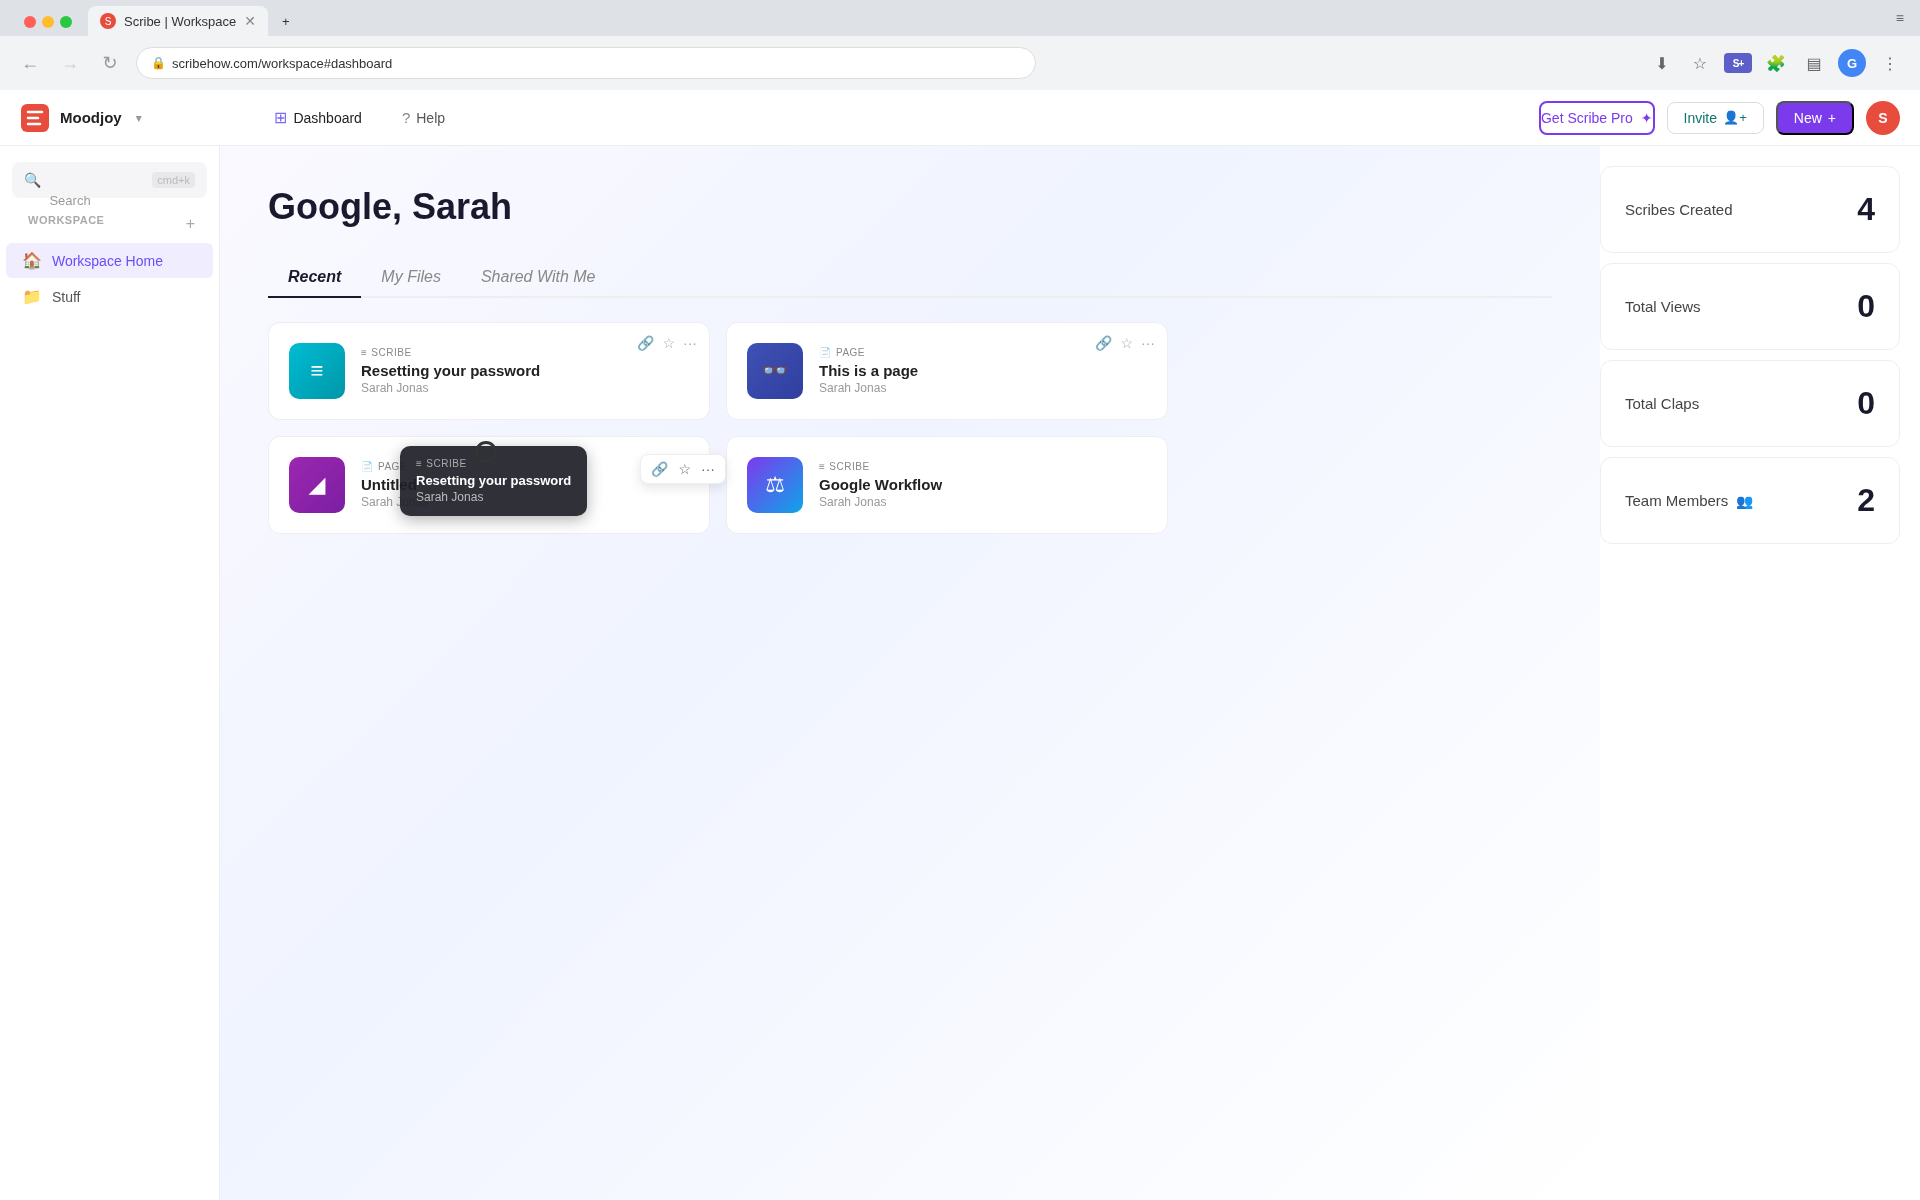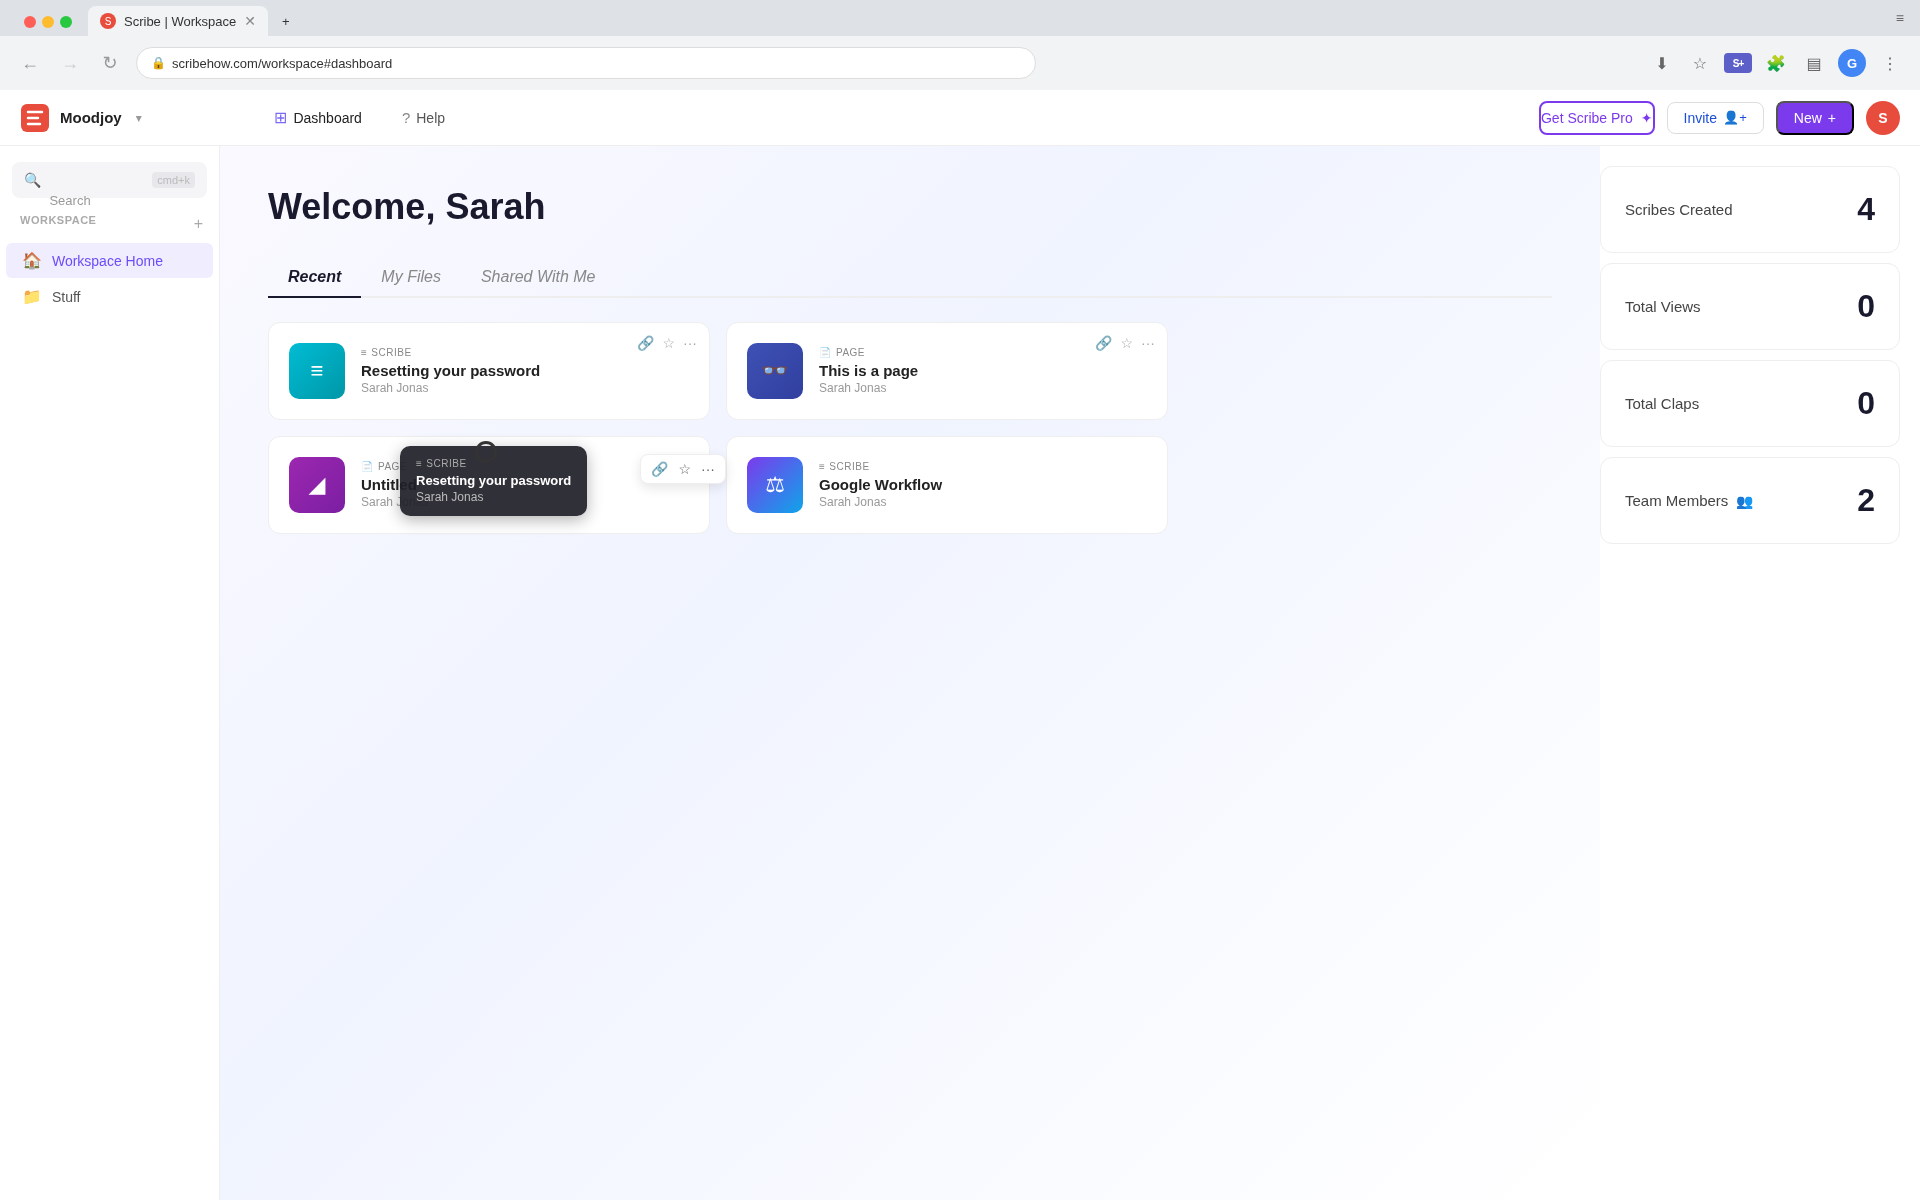--- a/index.html
+++ b/index.html
@@ -34,7 +34,7 @@
     .nav-item { display: flex; align-items: center; gap: 6px; font-size: 14px; color: #555; cursor: pointer; padding: 6px 10px; border-radius: 6px; }
     .nav-item.active { color: #222; font-weight: 500; }
     .header-right { display: flex; align-items: center; gap: 12px; margin-left: auto; }
-    .invite-btn { display: flex; align-items: center; gap: 6px; padding: 7px 16px; border: 1px solid #ddd; border-radius: 8px; font-size: 14px; color: #1d4ed8; cursor: pointer; background: #fff; }
+    .invite-btn { display: flex; align-items: center; gap: 6px; padding: 7px 16px; border: 1px solid #ddd; border-radius: 8px; font-size: 14px; color: #0f766e; cursor: pointer; background: #fff; }
     .new-btn { display: flex; align-items: center; gap: 6px; padding: 7px 16px; background: #7c3aed; border-radius: 8px; font-size: 14px; color: #fff; cursor: pointer; font-weight: 500; }
     .user-avatar { width: 34px; height: 34px; border-radius: 50%; background: #e74c3c; display: flex; align-items: center; justify-content: center; color: white; font-size: 14px; font-weight: 600; cursor: pointer; }
 

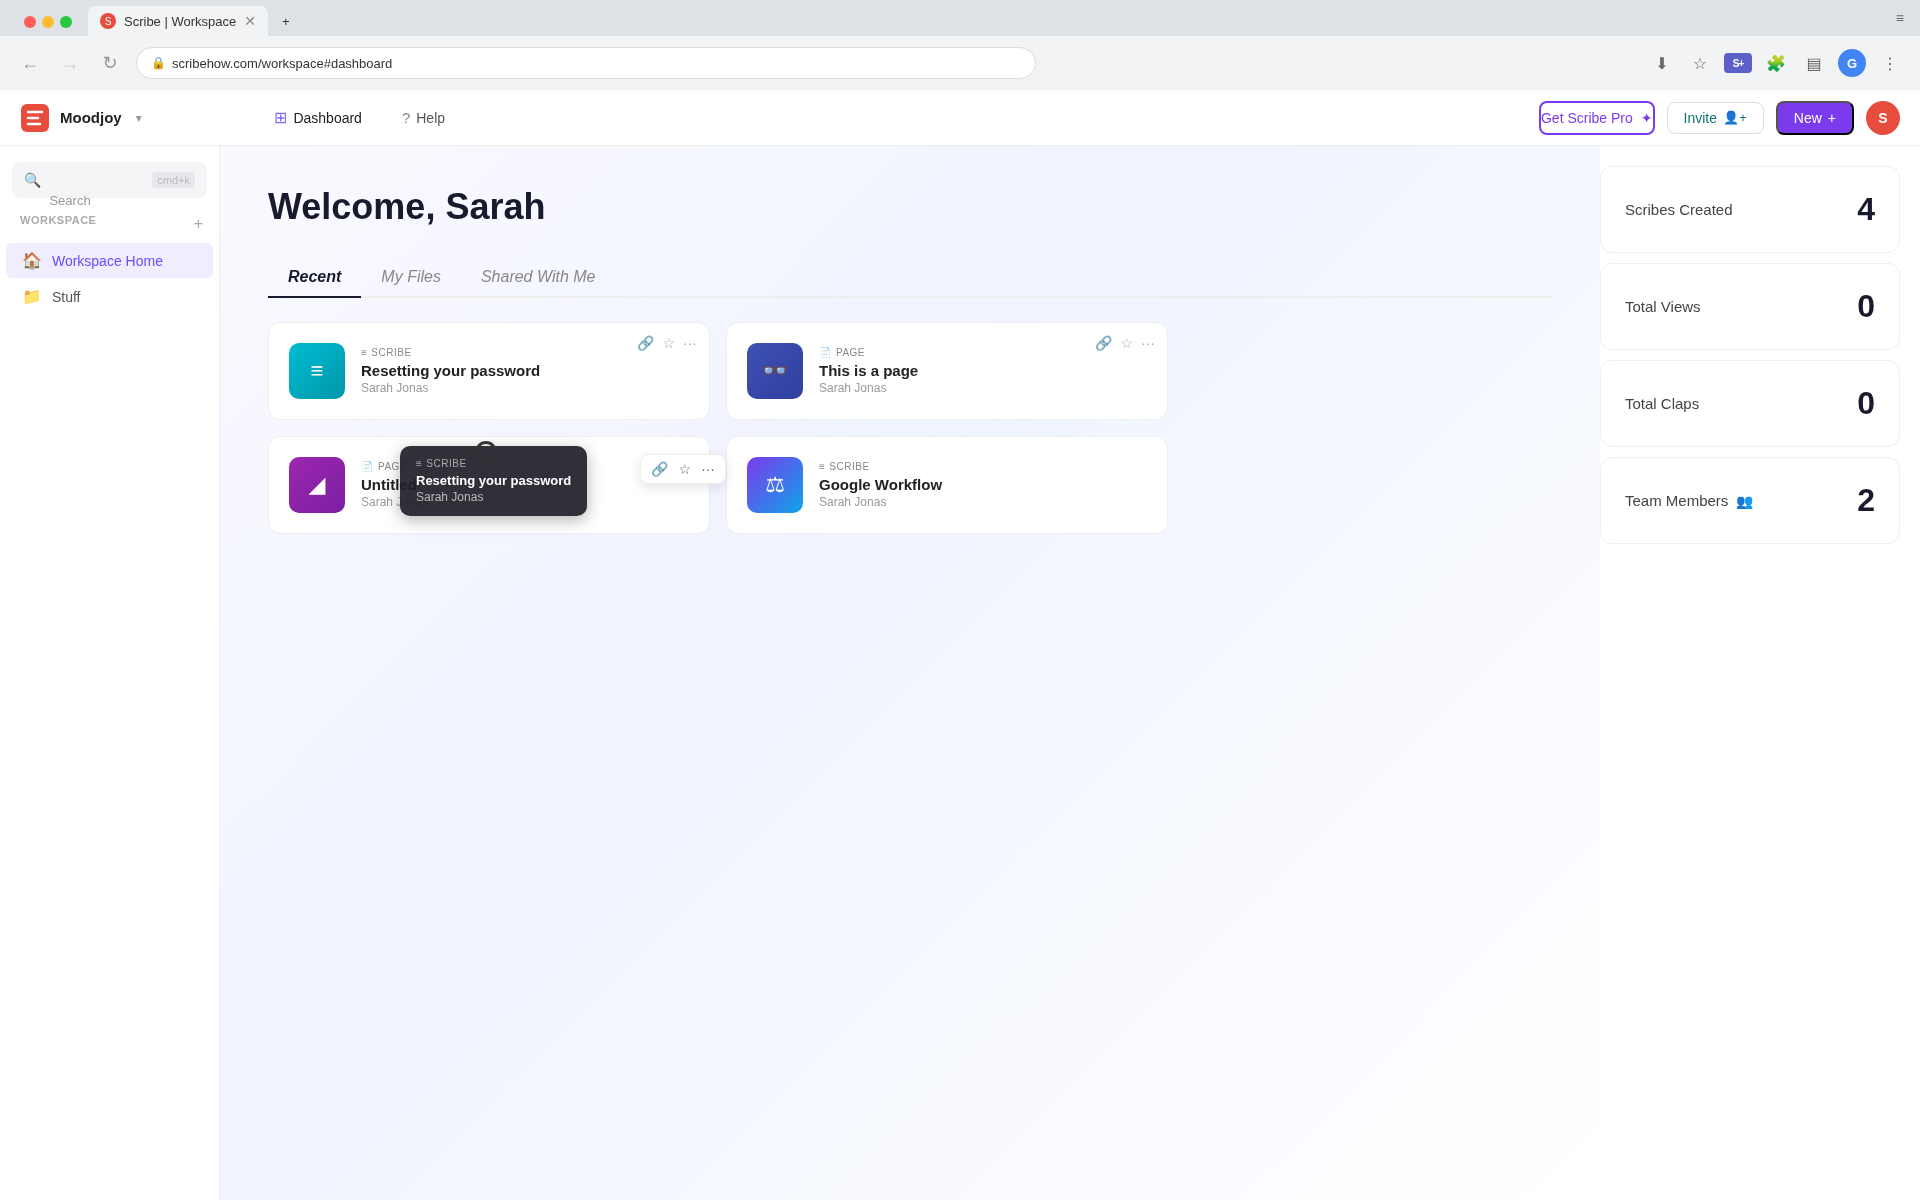--- a/index.html
+++ b/index.html
@@ -48,7 +48,7 @@
     .search-shortcut { font-size: 11px; color: #bbb; background: #e8e8ec; padding: 2px 5px; border-radius: 4px; }
     .sidebar-section-label { font-size: 11px; color: #aaa; font-weight: 600; letter-spacing: 0.5px; padding: 0 16px 8px; text-transform: uppercase; }
     .sidebar-add-btn { color: #aaa; font-size: 16px; cursor: pointer; margin-left: auto; margin-right: 12px; }
-    .sidebar-section-header { display: flex; align-items: center; padding: 0 4px 8px; }
+    .sidebar-section-header { display: flex; align-items: center; padding: 0 12px 8px; }
     .sidebar-item { display: flex; align-items: center; gap: 10px; padding: 8px 16px; font-size: 14px; color: #555; cursor: pointer; border-radius: 6px; margin: 1px 6px; }
     .sidebar-item.active { background: #f0edff; color: #6d4cf7; }
     .sidebar-item-icon { font-size: 16px; }

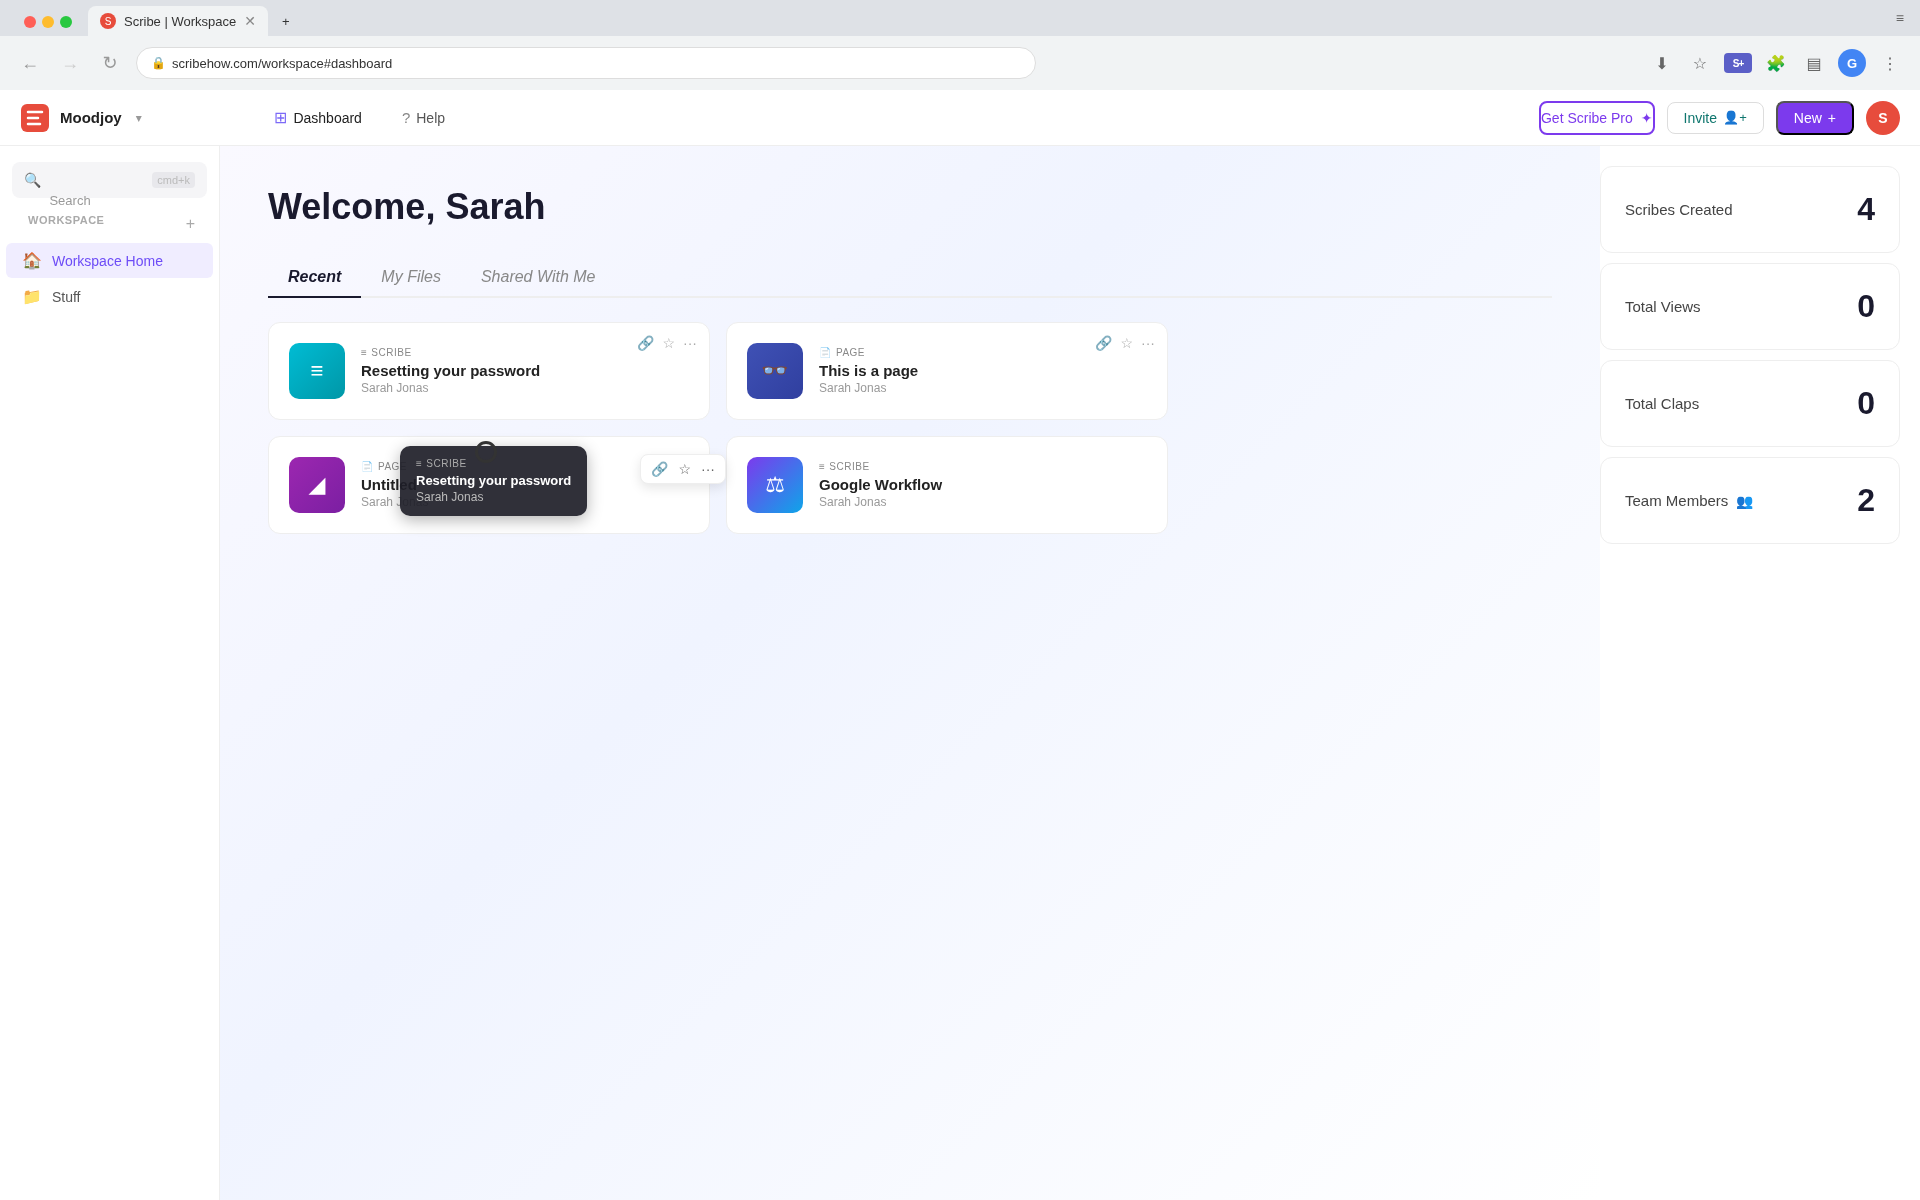--- a/index.html
+++ b/index.html
@@ -204,7 +204,7 @@
     <div class="main-workspace" style="position:relative;">
 
       <div class="main-content">
-        <h1 class="welcome-title">Welcome, Sarah</h1>
+        <h1 class="welcome-title">Google, Sarah</h1>
 
         <div class="tabs-row">
           <div class="tab-item active">

